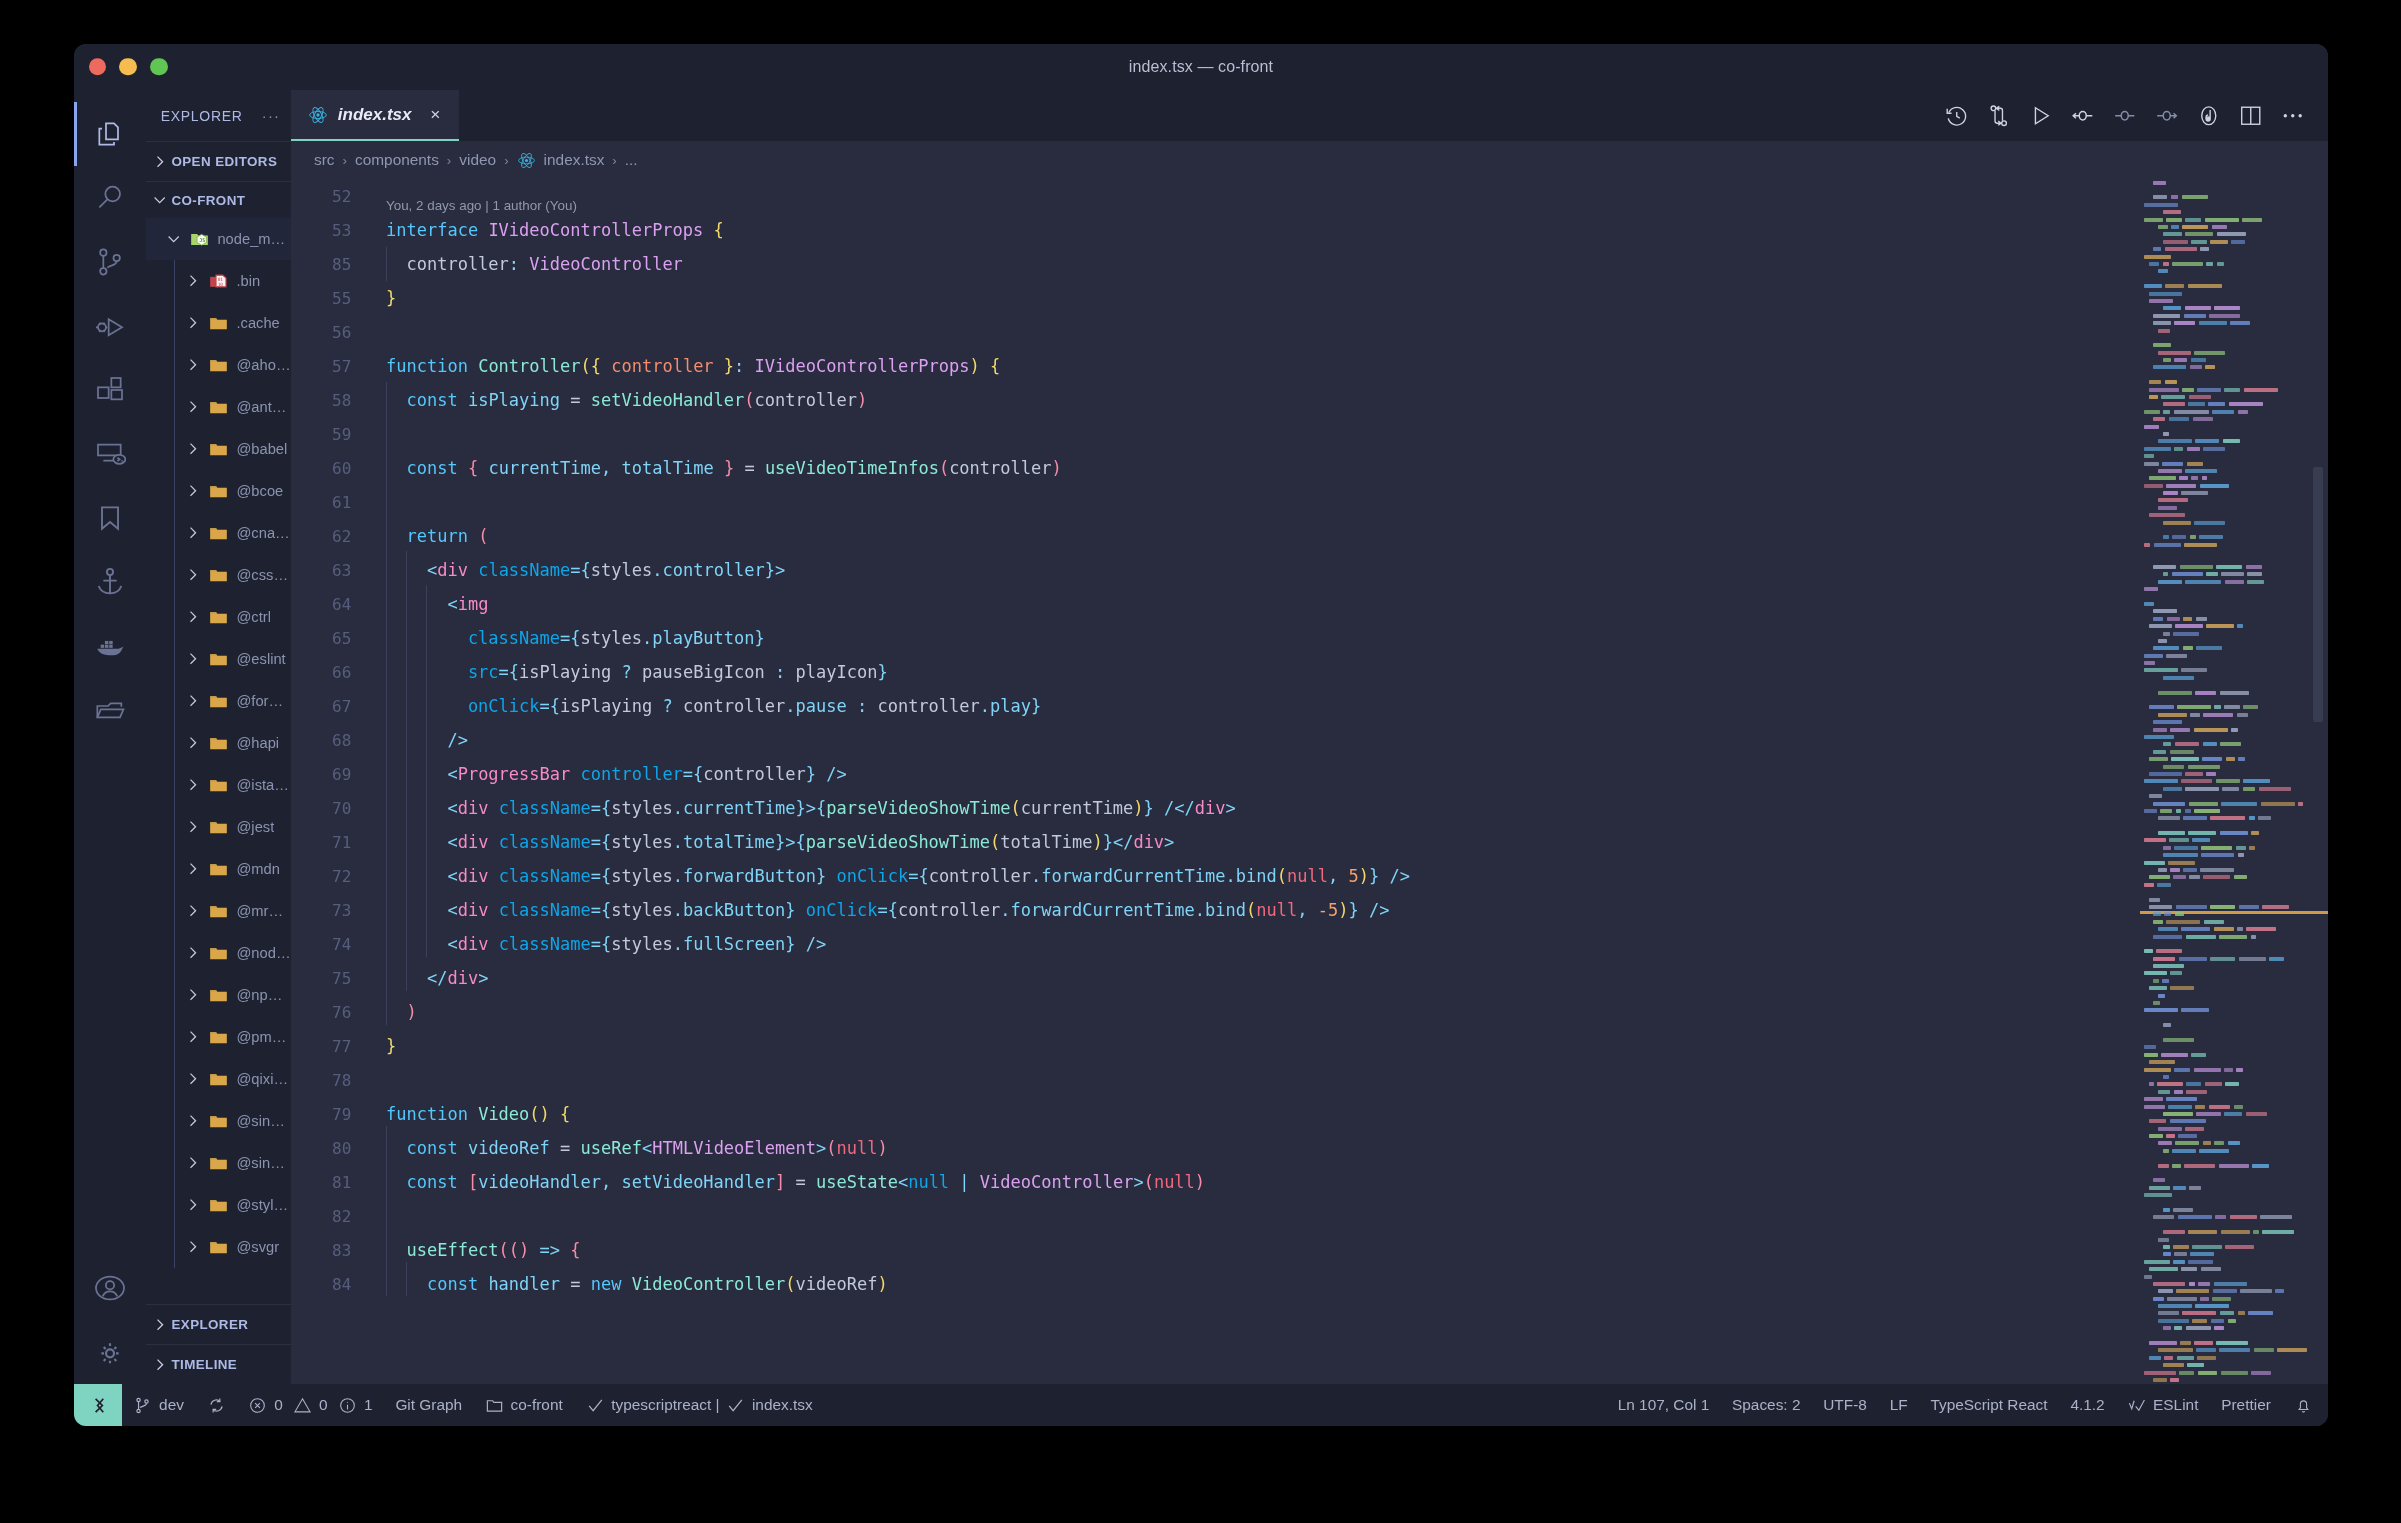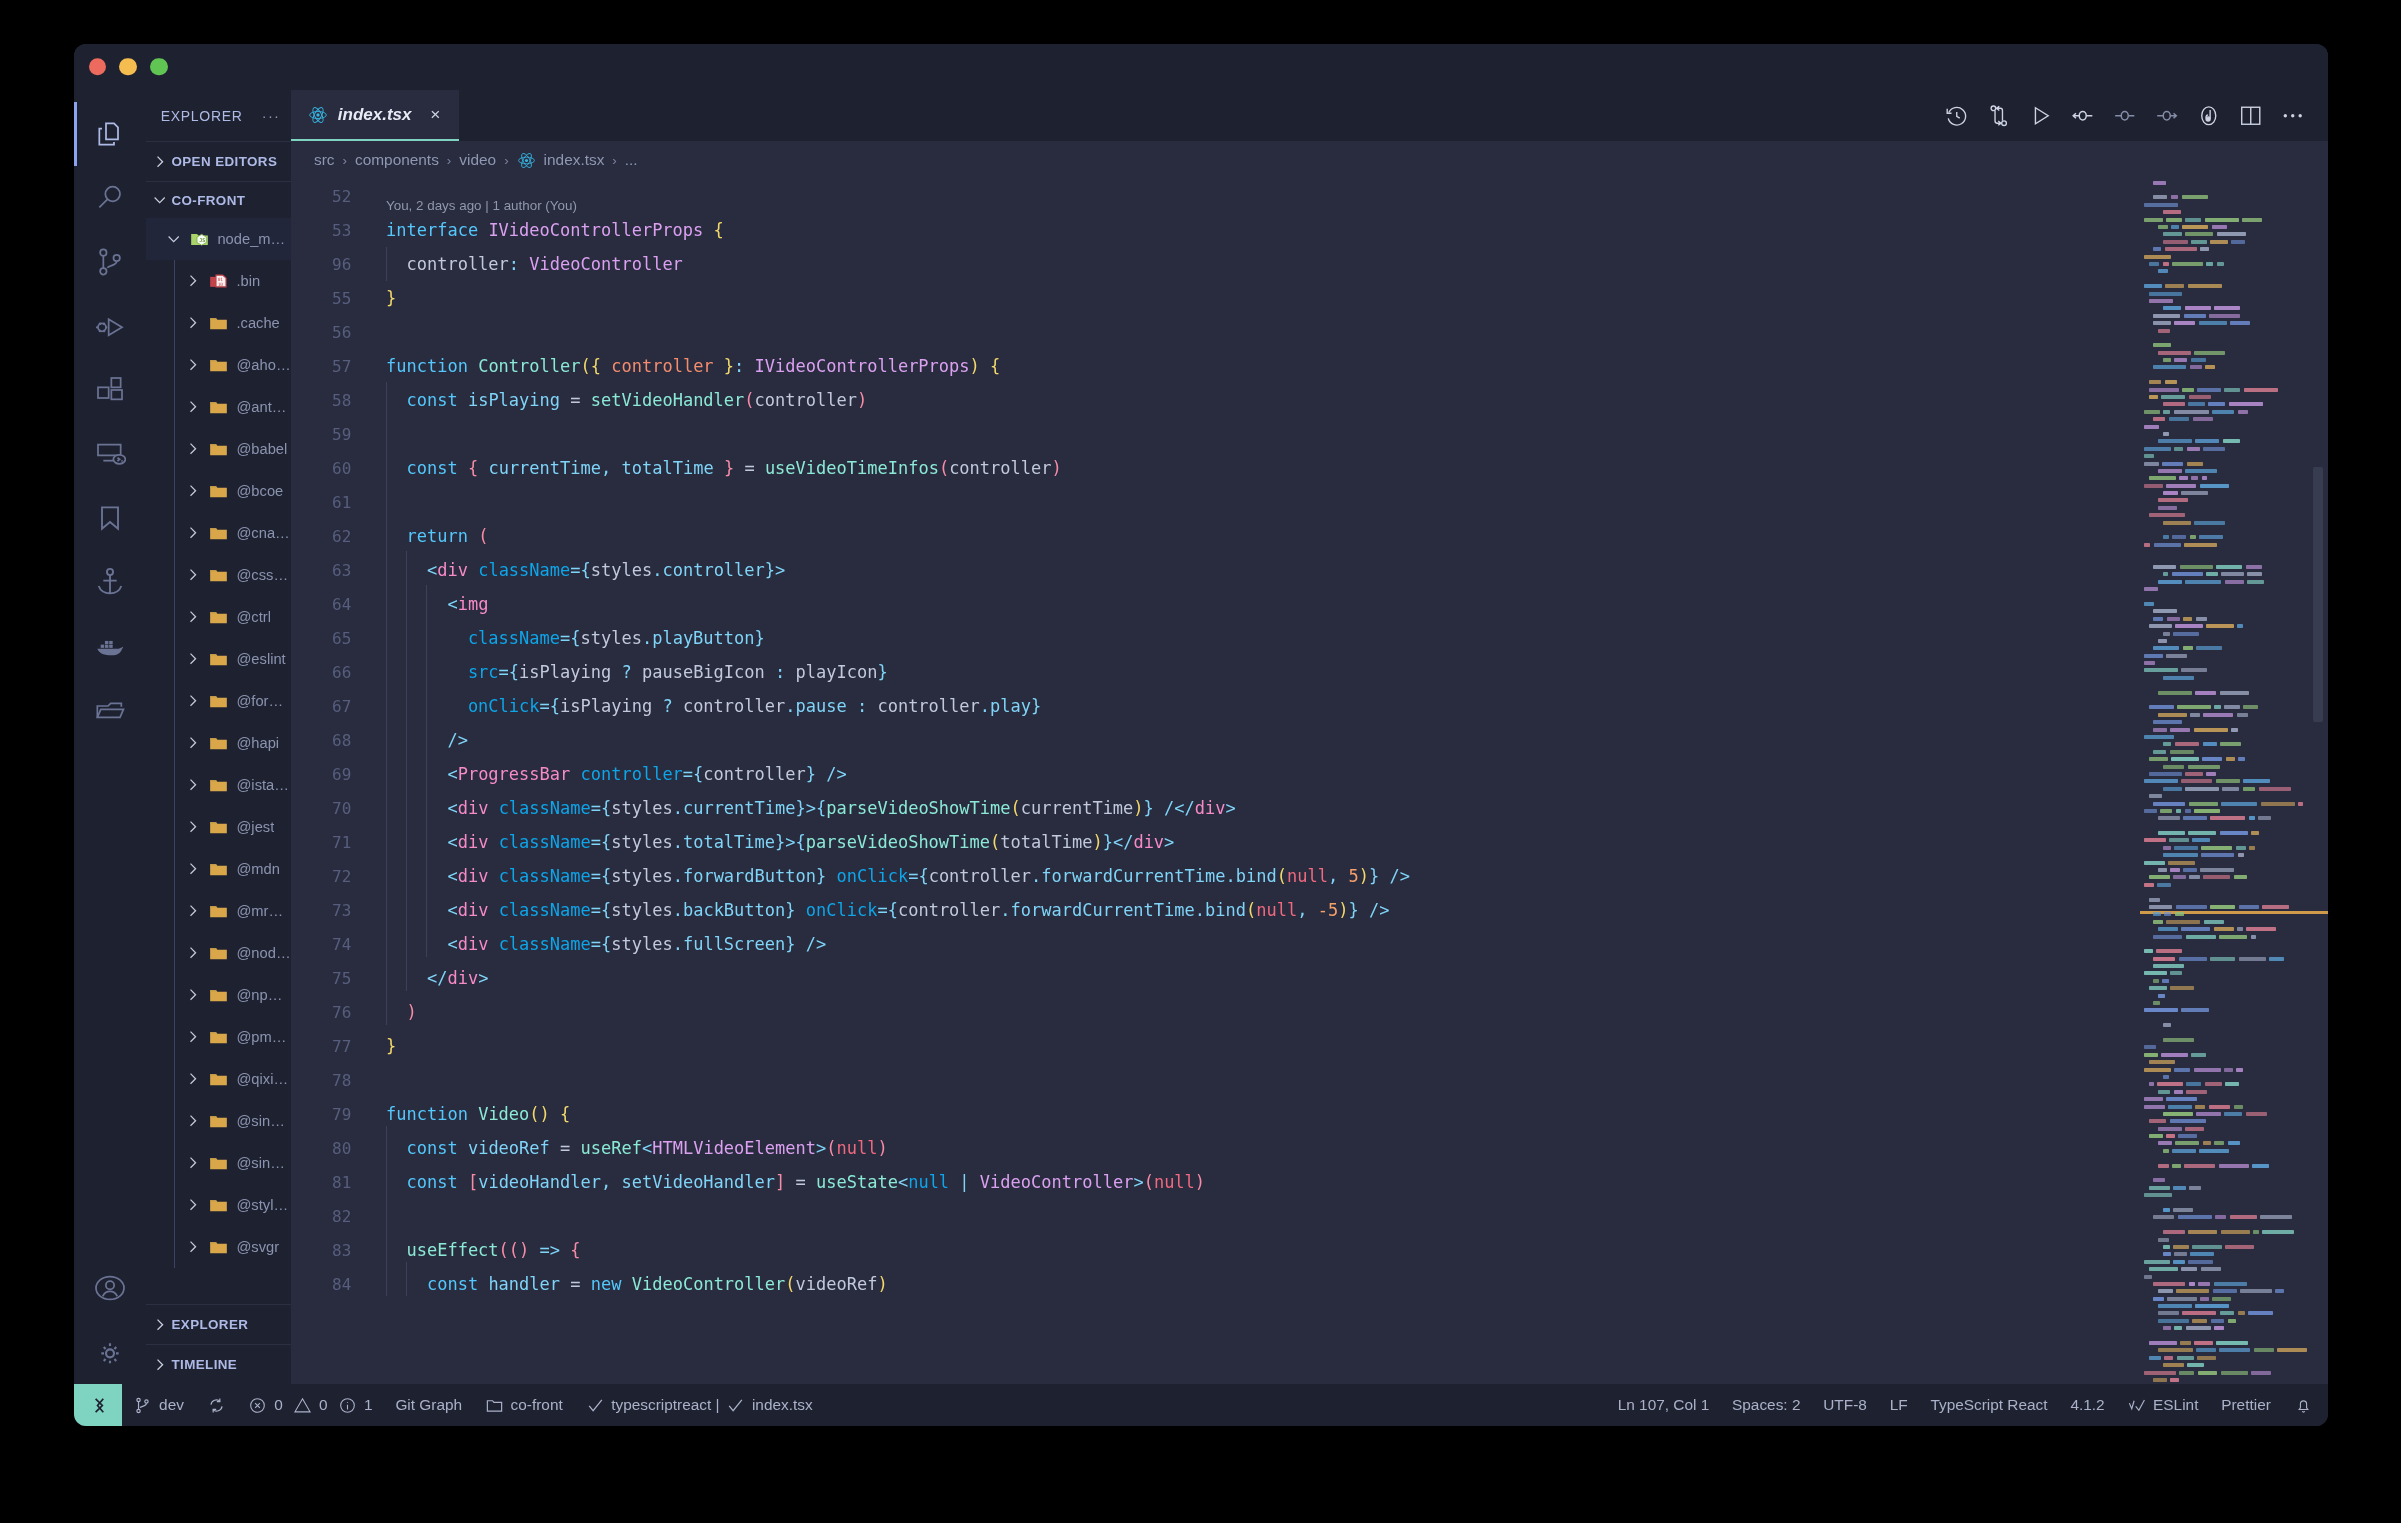--- a/index.html
+++ b/index.html
@@ -217,6 +217,7 @@
       <span style="background:#f5bd4f"></span>
       <span style="background:#61c554"></span>
     </div>
+    <div id="tl-title">index.tsx — co-front</div>
   </div>
 
   <div id="bodyrow">

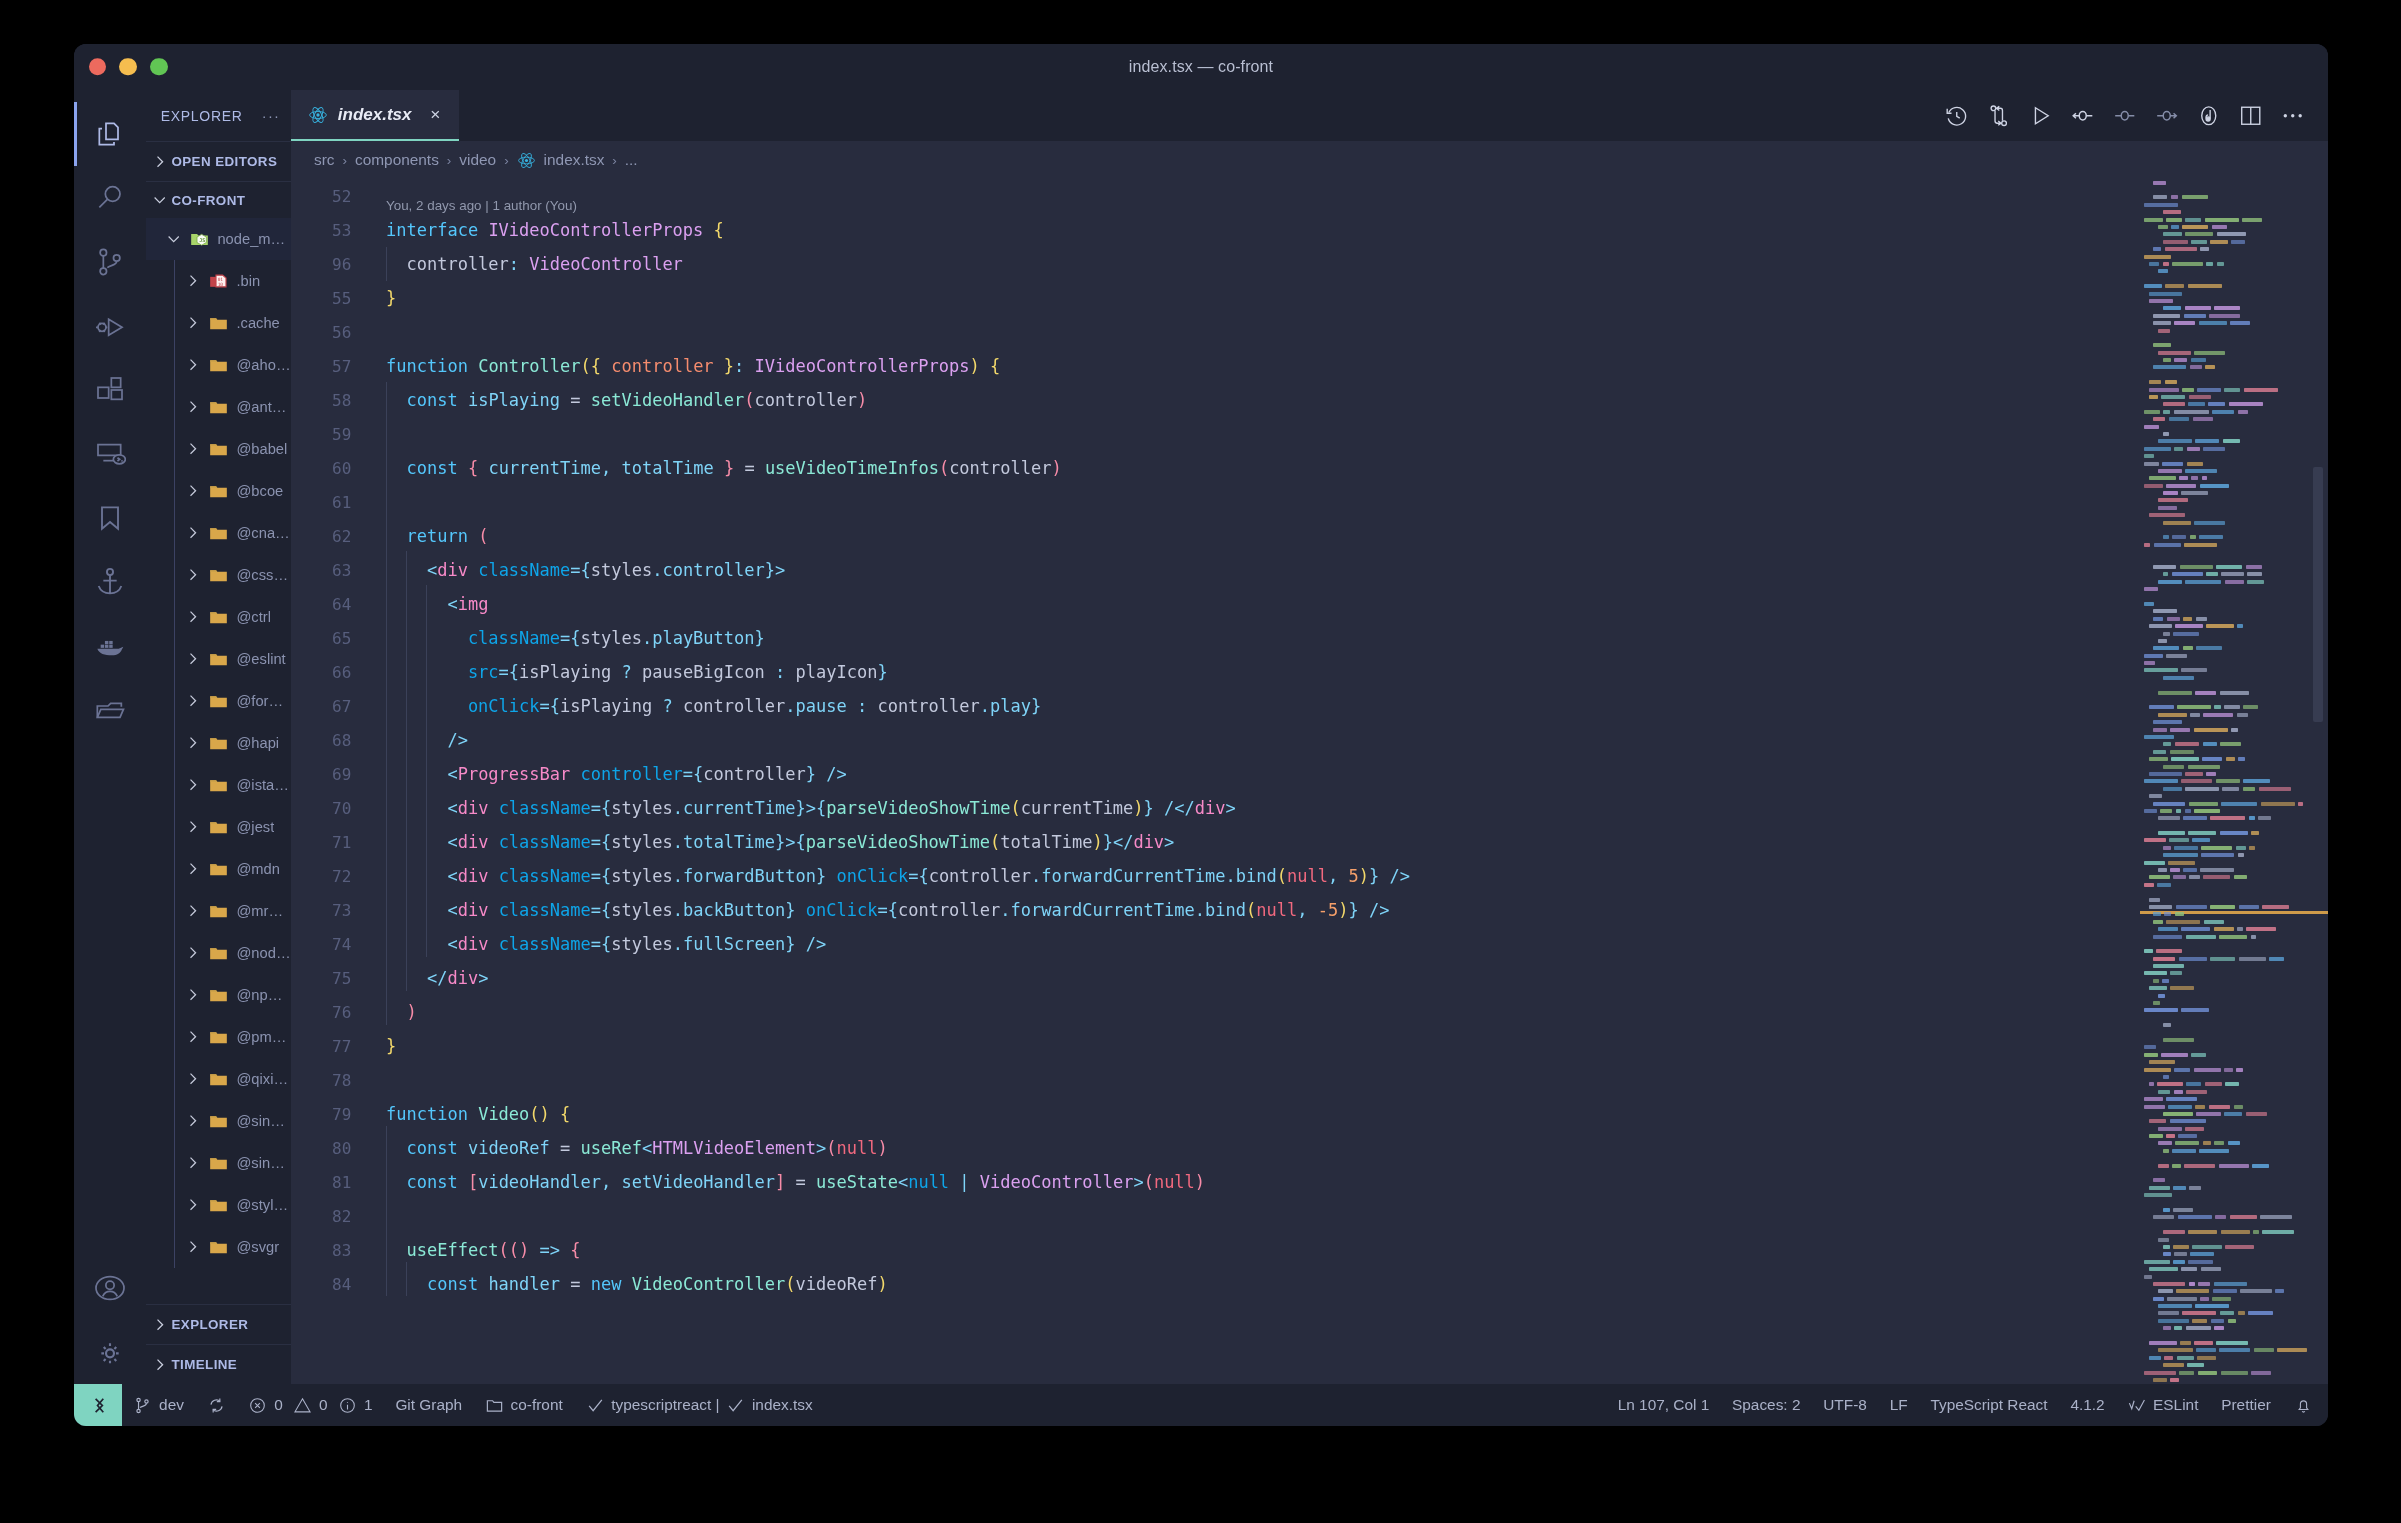--- a/index.html
+++ b/index.html
@@ -829,7 +829,7 @@
         <div id="codepane">
             <div class="cline"><span class="lnum">52</span><span class="ccontent"></span></div>
             <div class="cline"><span class="lnum">53</span><span class="ccontent"><span class="kw">interface</span><span class="var"> </span><span class="typ">IVideoControllerProps</span><span class="var"> </span><span class="br1">{</span></span></div>
-            <div class="cline"><span class="lnum">96</span><span class="ccontent"><span class="var">  controller</span><span class="punc">:</span><span class="var"> </span><span class="typ">VideoController</span></span></div>
+            <div class="cline"><span class="lnum">85</span><span class="ccontent"><span class="var">  controller</span><span class="punc">:</span><span class="var"> </span><span class="typ">VideoController</span></span></div>
             <div class="ig" style="left: 95px; top: 68px; height: 34px; bottom: auto;"></div>
             <div class="cline"><span class="lnum">55</span><span class="ccontent"><span class="br1">}</span></span></div>
             <div class="cline"><span class="lnum">56</span><span class="ccontent"></span></div>

